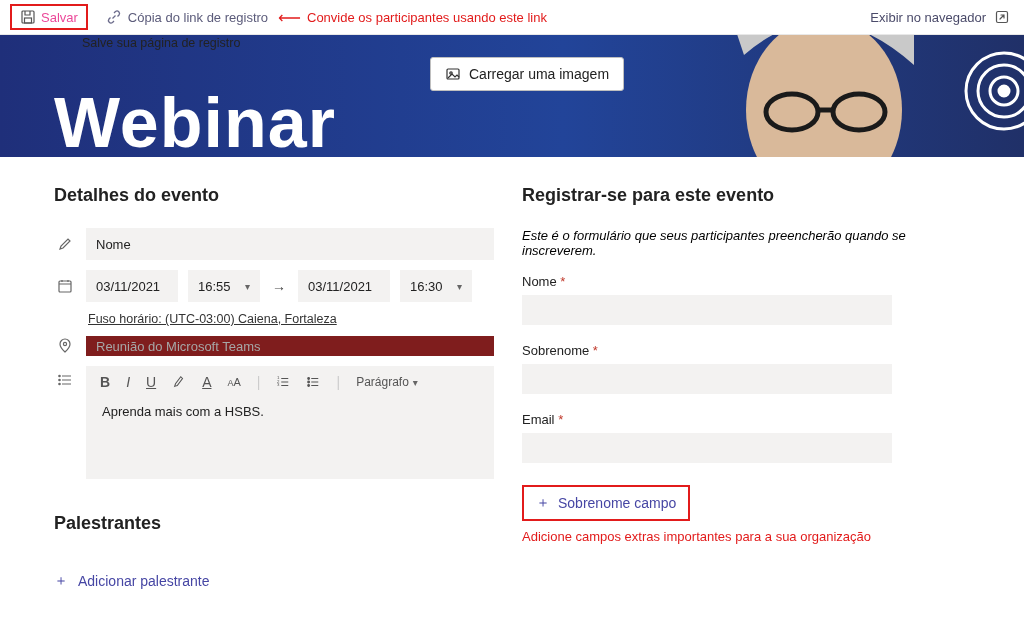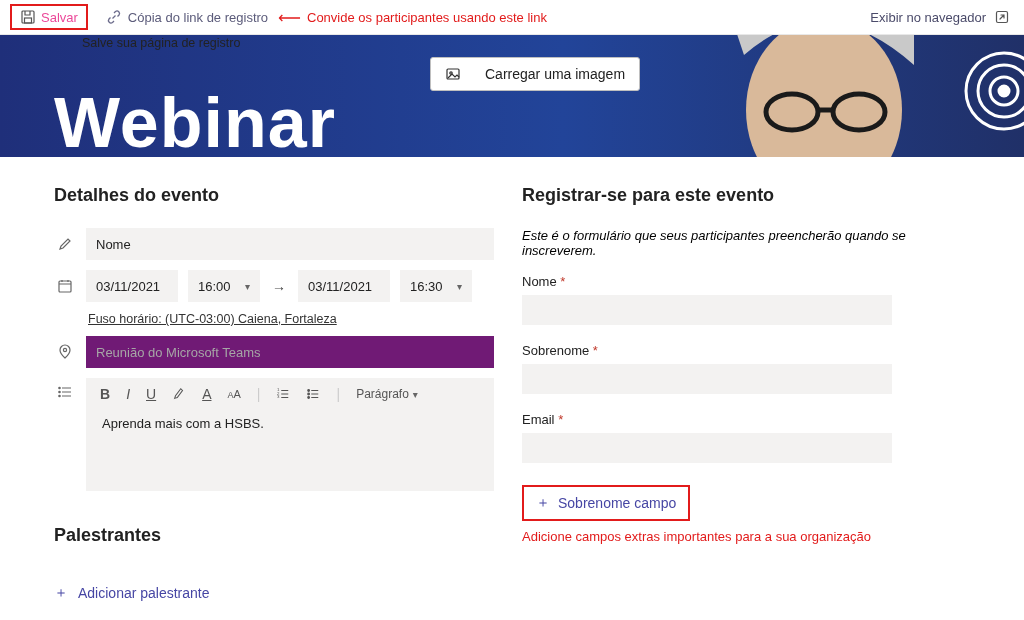--- a/index.html
+++ b/index.html
@@ -13,7 +13,7 @@
   .save-caption { position: absolute; left: 82px; top: 36px; font-size: 12.5px; color: #222; z-index: 5; }
   .banner { position: relative; background: linear-gradient(90deg, #1f2f7a 0%, #224499 55%, #203068 100%); height: 122px; overflow: hidden; }
   .banner-title { position: absolute; bottom: -6px; left: 54px; color: #fff; font-size: 70px; font-weight: 600; letter-spacing: 1px; font-family: "Segoe UI", Arial, sans-serif; }
-  .upload-btn { position: absolute; top: 22px; left: 430px; display: inline-flex; align-items: center; gap: 24px; background: #fff; border: 1px solid #bfbfbf; padding: 8px 14px; border-radius: 3px; font-size: 14px; color: #222; cursor: pointer; }
+  .upload-btn { position: absolute; top: 22px; left: 430px; display: inline-flex; align-items: center; gap: 8px; background: #fff; border: 1px solid #bfbfbf; padding: 8px 14px; border-radius: 3px; font-size: 14px; color: #222; cursor: pointer; }
   .face { position: absolute; right: 90px; top: -20px; width: 220px; height: 170px; }
   .circle-art { position: absolute; right: -10px; top: 8px; }
 

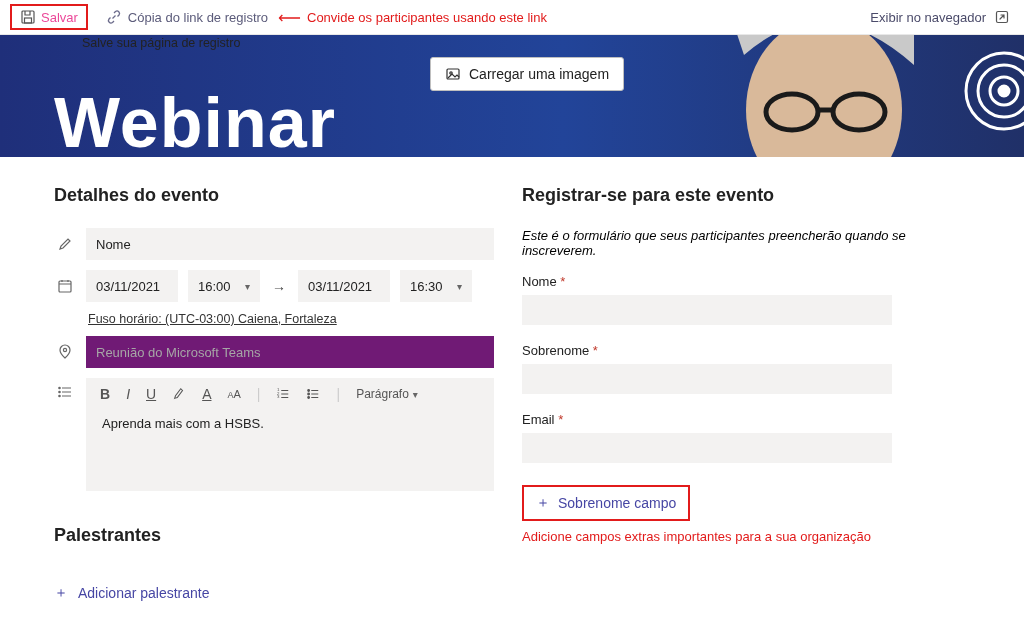--- a/index.html
+++ b/index.html
@@ -162,7 +162,7 @@
       </span>
       <div class="field-box date-box">03/11/2021</div>
       <div class="field-box time-box">
-        <span>16:00</span>
+        <span>16:55</span>
         <span class="chev">▾</span>
       </div>
       <span class="arrow-sep">→</span>

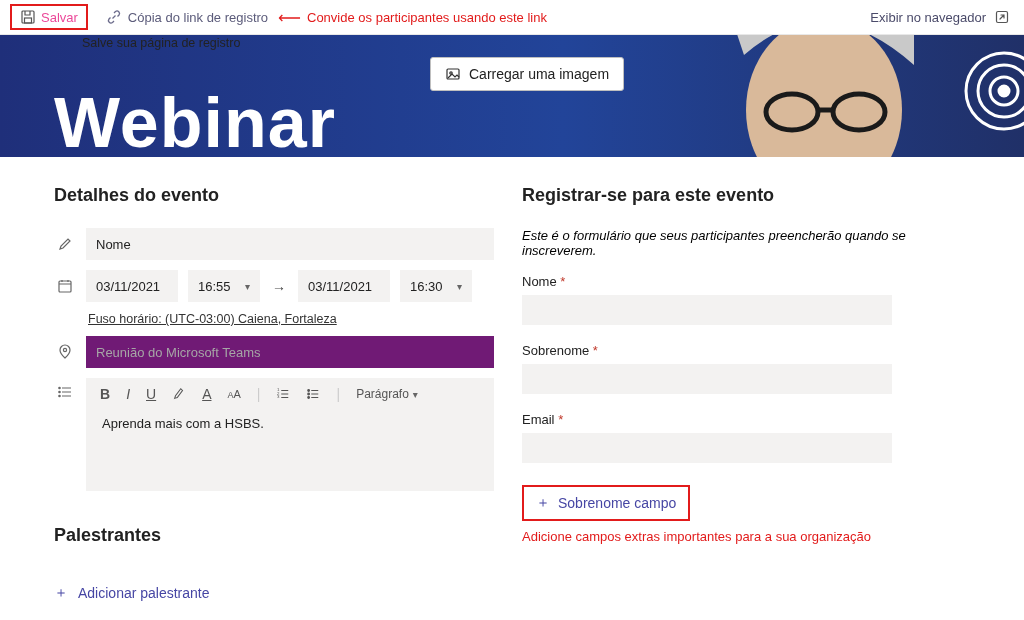--- a/index.html
+++ b/index.html
@@ -29,7 +29,7 @@
   .time-box { width: 72px; display: flex; align-items: center; justify-content: space-between; }
   .arrow-sep { color: #444; padding: 0 2px; }
   .tz-text { font-size: 12.5px; color: #333; padding-left: 2px; text-decoration: underline; }
-  .location-box { flex: 1; height: 32px; background: #701a75; display: flex; align-items: center; padding: 0 10px; color: #a6a6a6; font-size: 13px; }
+  .location-box { flex: 1; height: 20px; background: #7f1d1d; display: flex; align-items: center; padding: 0 10px; color: #a6a6a6; font-size: 13px; }
   .rte { flex: 1; background: #f3f2f1; }
   .rte-toolbar { display: flex; align-items: center; gap: 16px; padding: 8px 14px 4px 14px; color: #555; font-size: 14px; }
   .rte-toolbar .sep { color: #ccc; }

